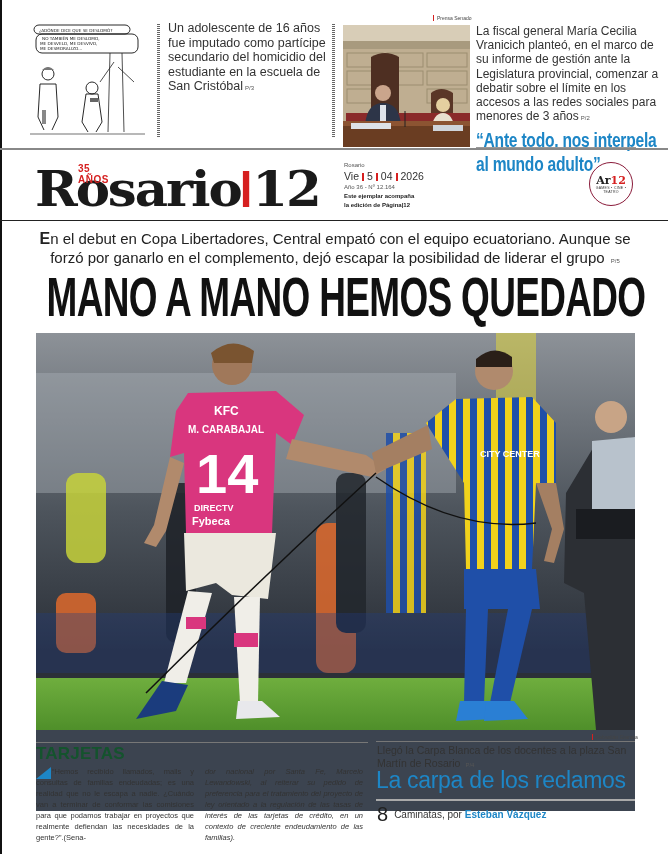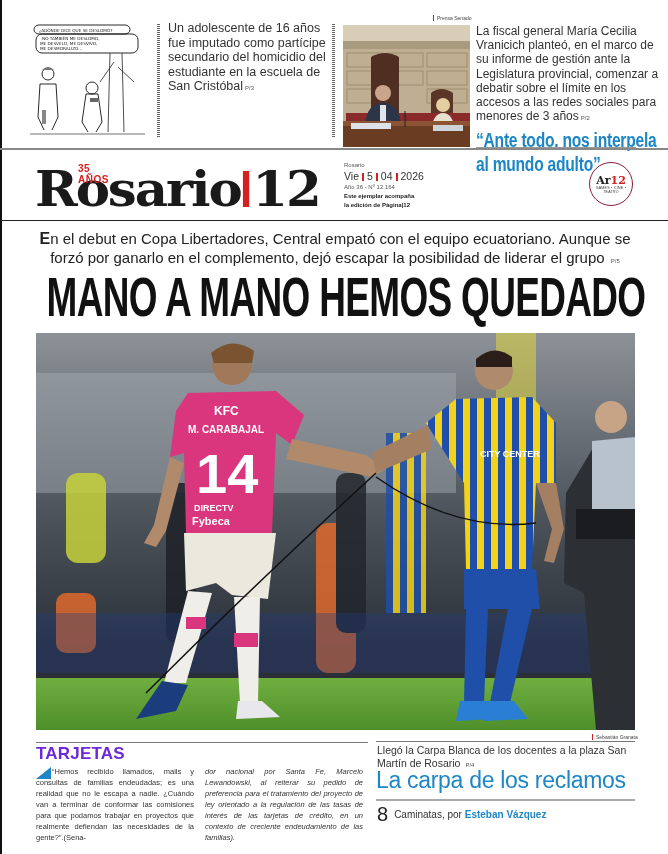--- a/index.html
+++ b/index.html
@@ -51,7 +51,7 @@
   .headline-wrap .headline { position: absolute; left: -130px; top: 0; width: 928px; }
 
   
-  .main-photo { position: absolute; left: 36px; top: 333px; width: 599px; height: 397px; overflow: hidden; background: #3c4450; }
+  .main-photo { position: absolute; left: 36px; top: 333px; width: 599px; height: 478px; overflow: hidden; background: #3c4450; }
   .credit { position: absolute; left: 592px; top: 734px; font-size: 5px; color: #444; }
 
   

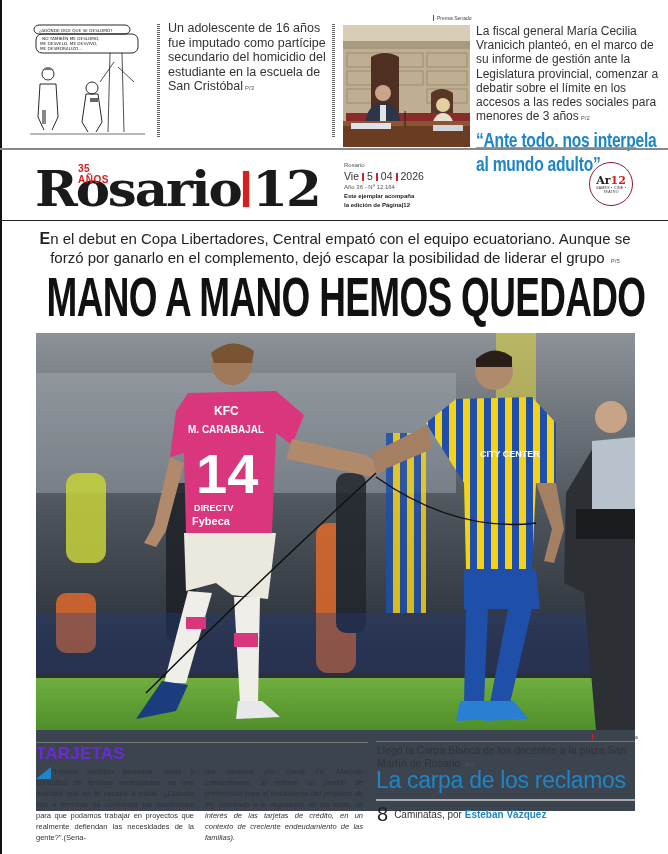--- a/index.html
+++ b/index.html
@@ -56,7 +56,7 @@
 
   
   .tarjetas-rule { position: absolute; left: 36px; top: 742px; width: 332px; height: 1px; background: #777; }
-  .tarjetas-title { position: absolute; left: 36px; top: 744px; font-weight: bold; font-size: 17px; color: #6d28d9; letter-spacing: 0.2px; }
+  .tarjetas-title { position: absolute; left: 36px; top: 744px; font-weight: bold; font-size: 17px; color: #14532d; letter-spacing: 0.2px; }
   .tarjetas-tri { position: absolute; left: 36px; top: 767px; width: 0; height: 0; border-left: 15px solid transparent; border-bottom: 12px solid #1d86c6; }
   .tarjetas-col { position: absolute; top: 766px; width: 158px; font-size: 7.5px; line-height: 11px; color: #333; text-align: justify; }
   .col1 { left: 36px; text-indent: 16px; }

